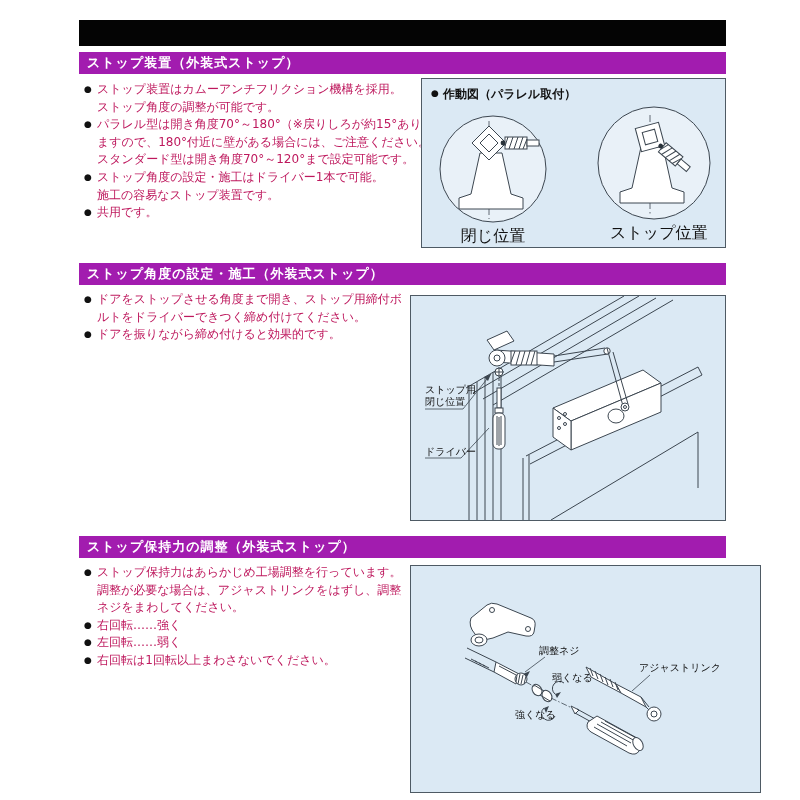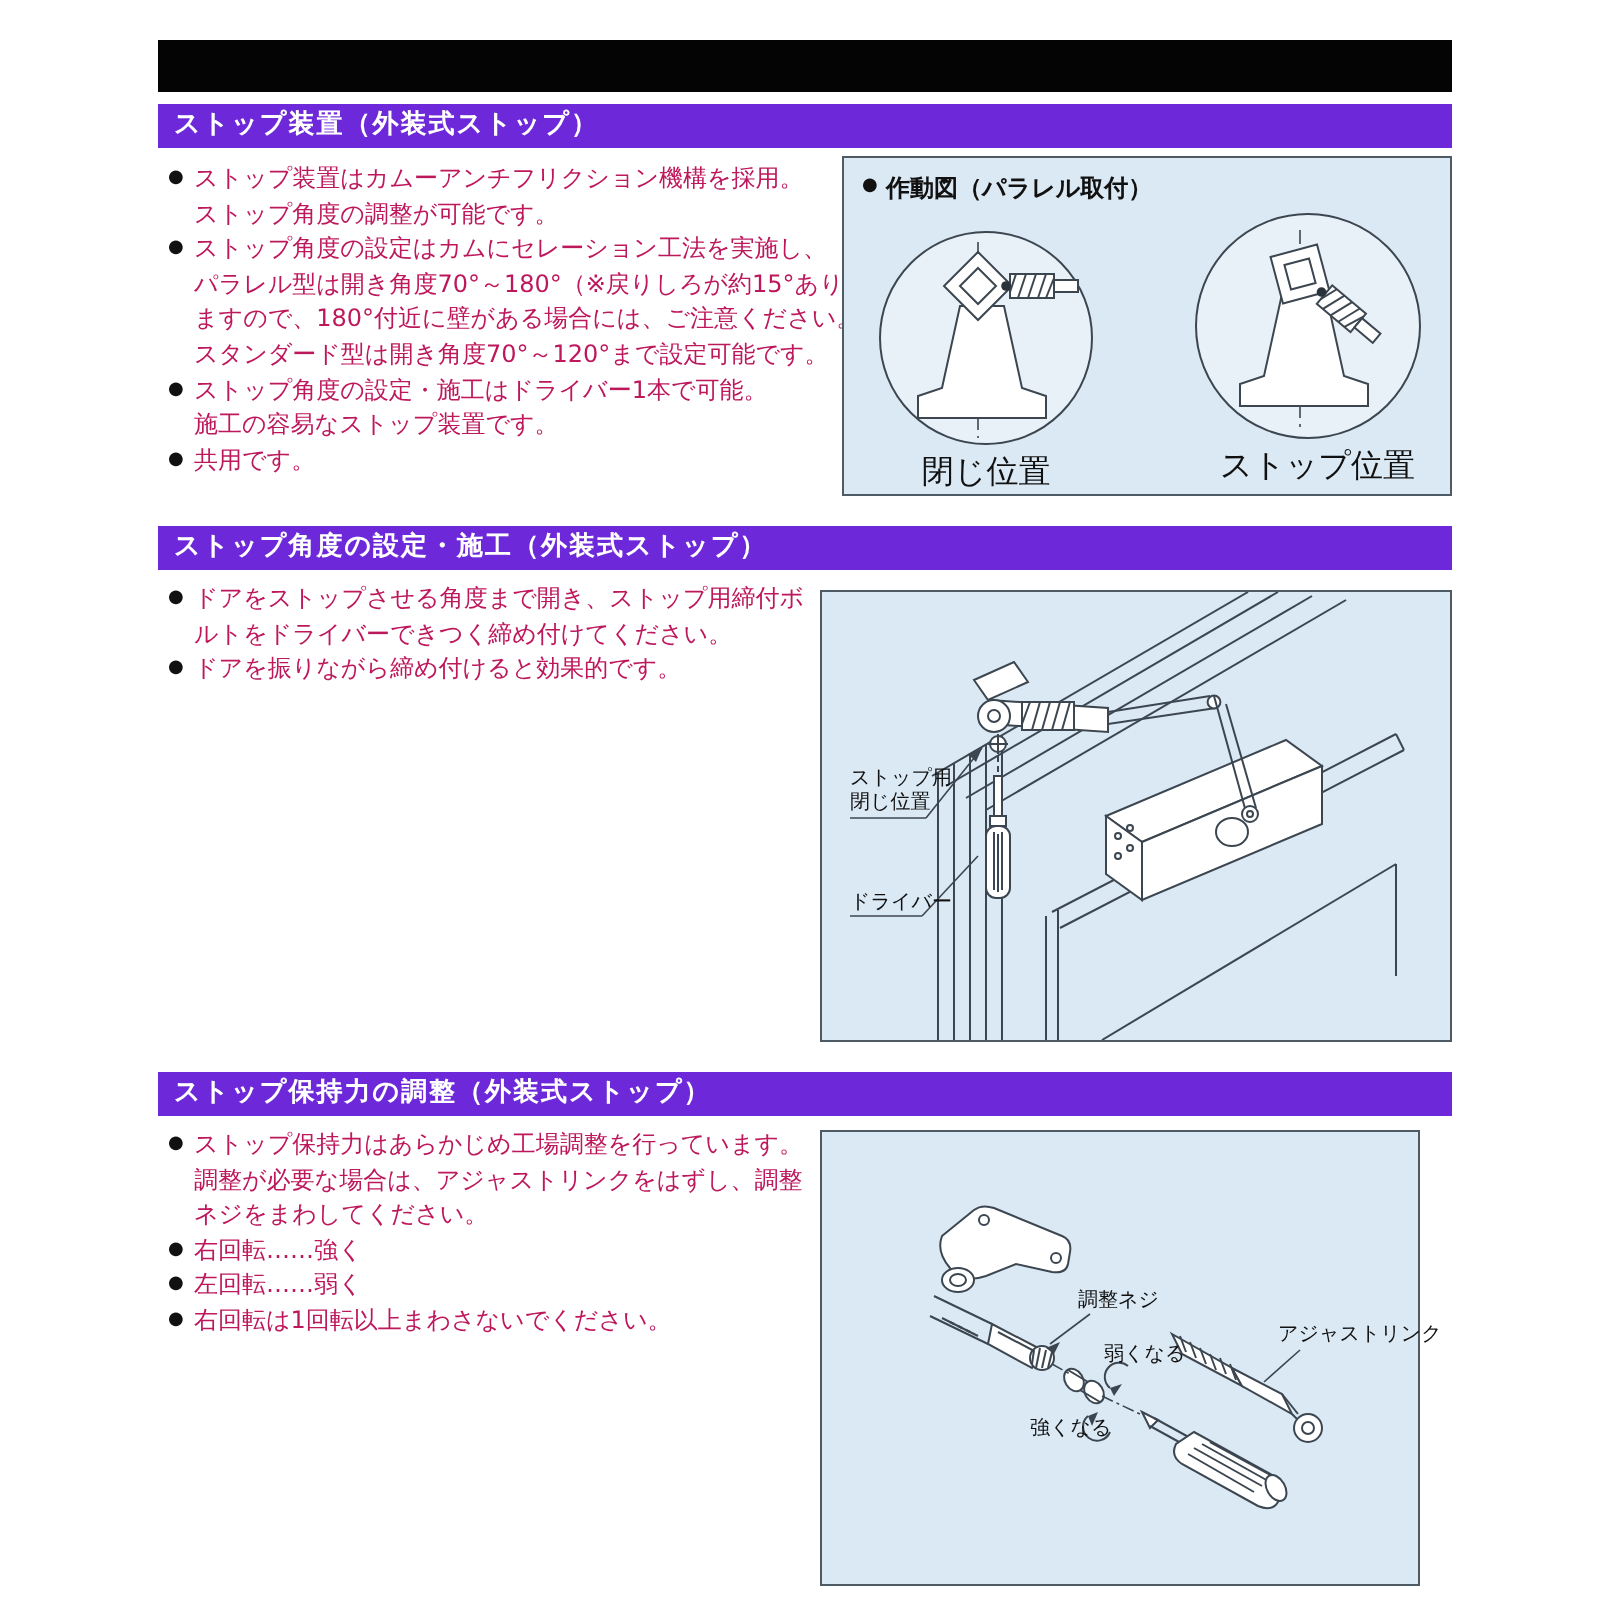--- a/index.html
+++ b/index.html
@@ -13,7 +13,7 @@
   .topbar{left:79px;top:20px;width:647px;height:26px;background:#040404;}
   
   .sec-header{
-    left:79px;width:647px;height:22px;background:#6d28d9;color:#ffffff;
+    left:79px;width:647px;height:22px;background:#a21caf;color:#ffffff;
     font-size:13px;font-weight:bold;line-height:22px;padding-left:8px;
     box-sizing:border-box;letter-spacing:1px;white-space:nowrap;
   }

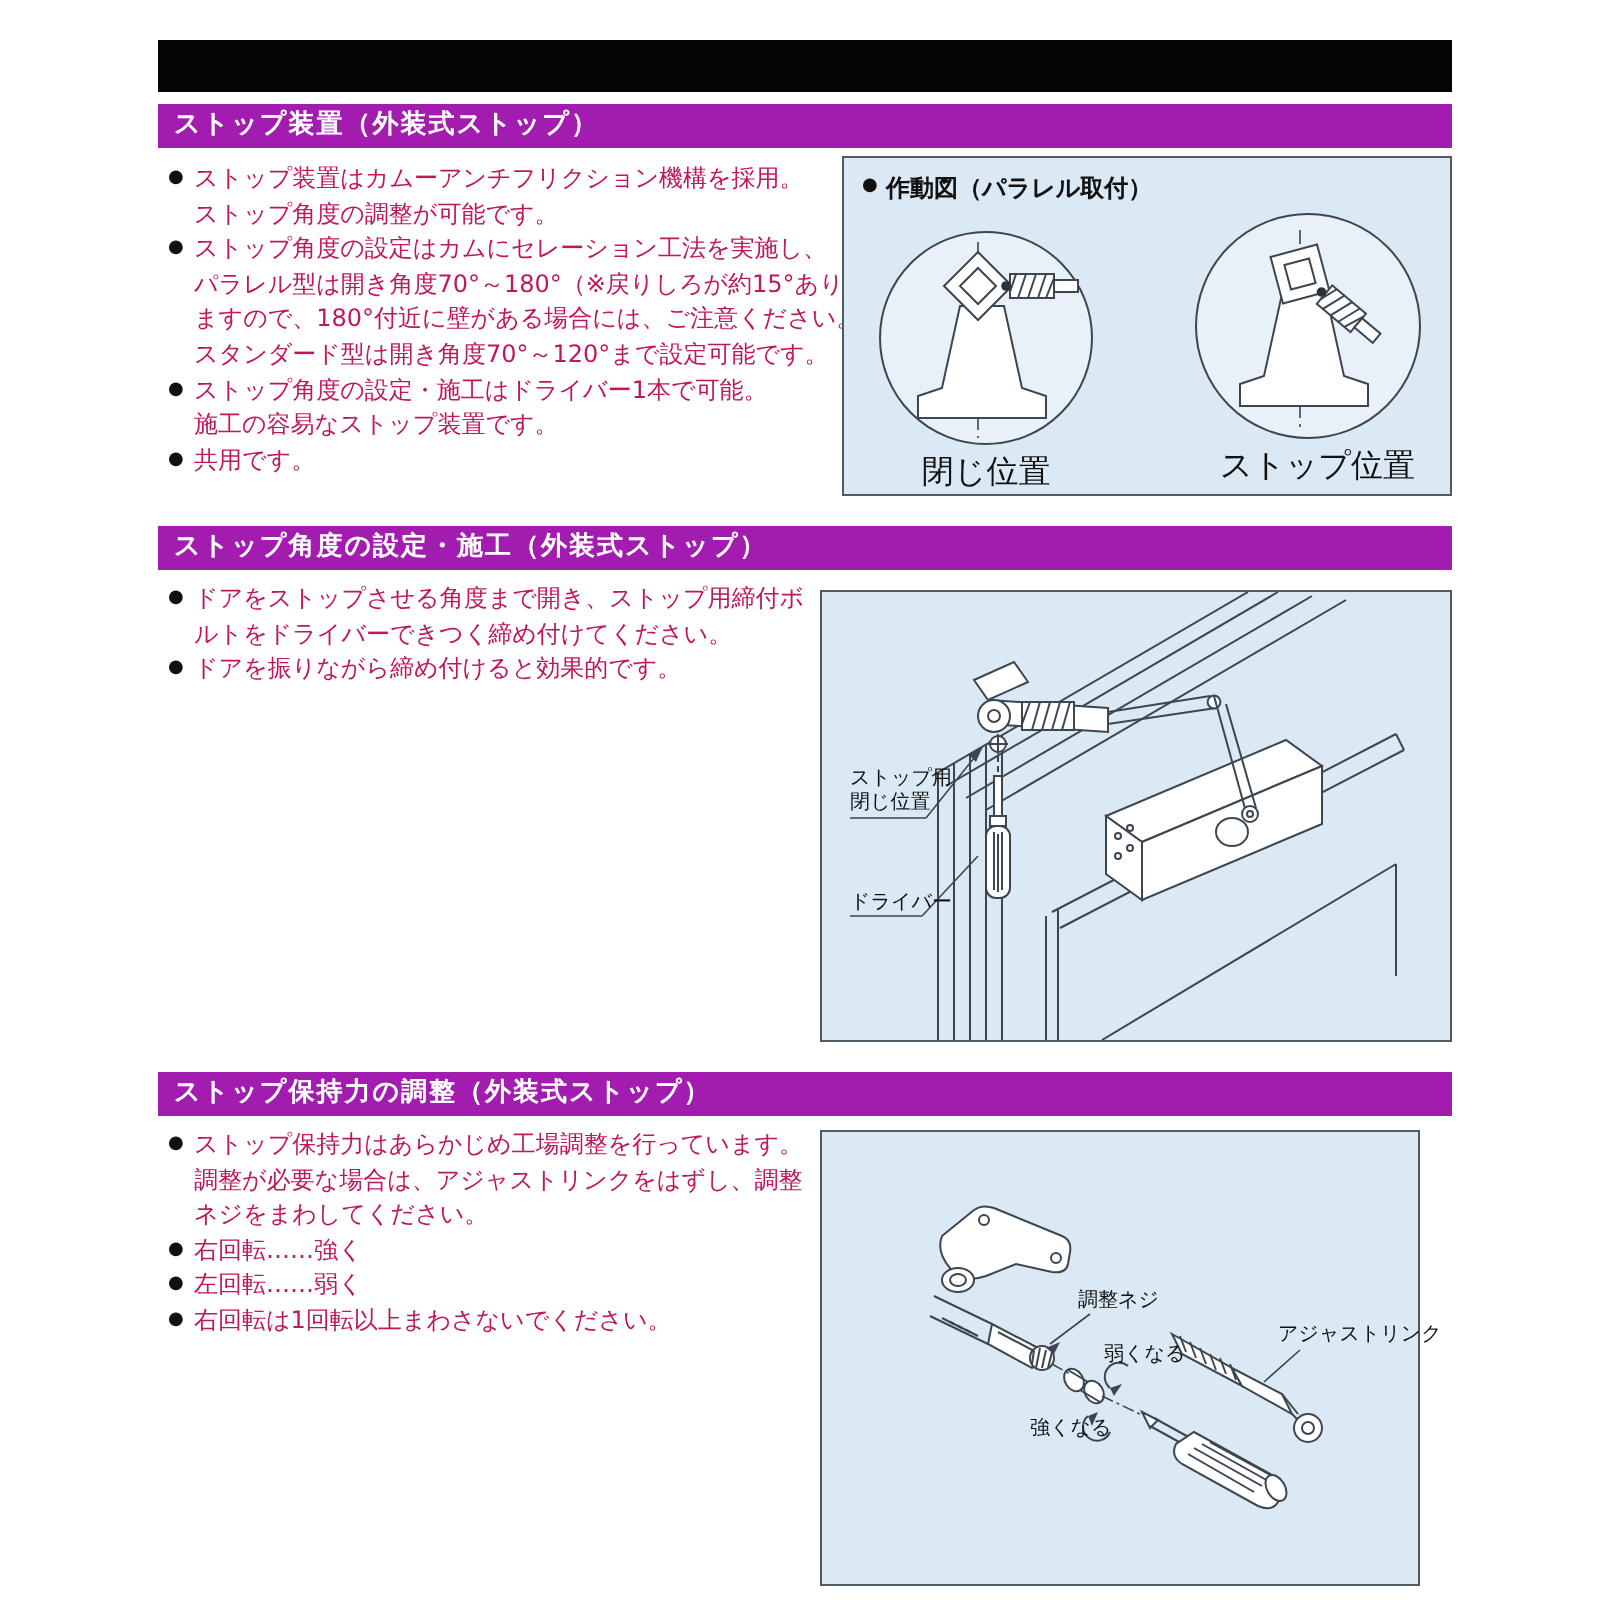--- a/index.html
+++ b/index.html
@@ -65,7 +65,6 @@
   <div class="item">
     <span class="dot">●</span>
     <div class="ls">
-      <div class="ln">ストップ角度の設定はカムにセレーション工法を実施し、</div>
       <div class="ln">パラレル型は開き角度70°～180°（※戻りしろが約15°あり</div>
       <div class="ln">ますので、180°付近に壁がある場合には、ご注意ください。）、</div>
       <div class="ln">スタンダード型は開き角度70°～120°まで設定可能です。</div>

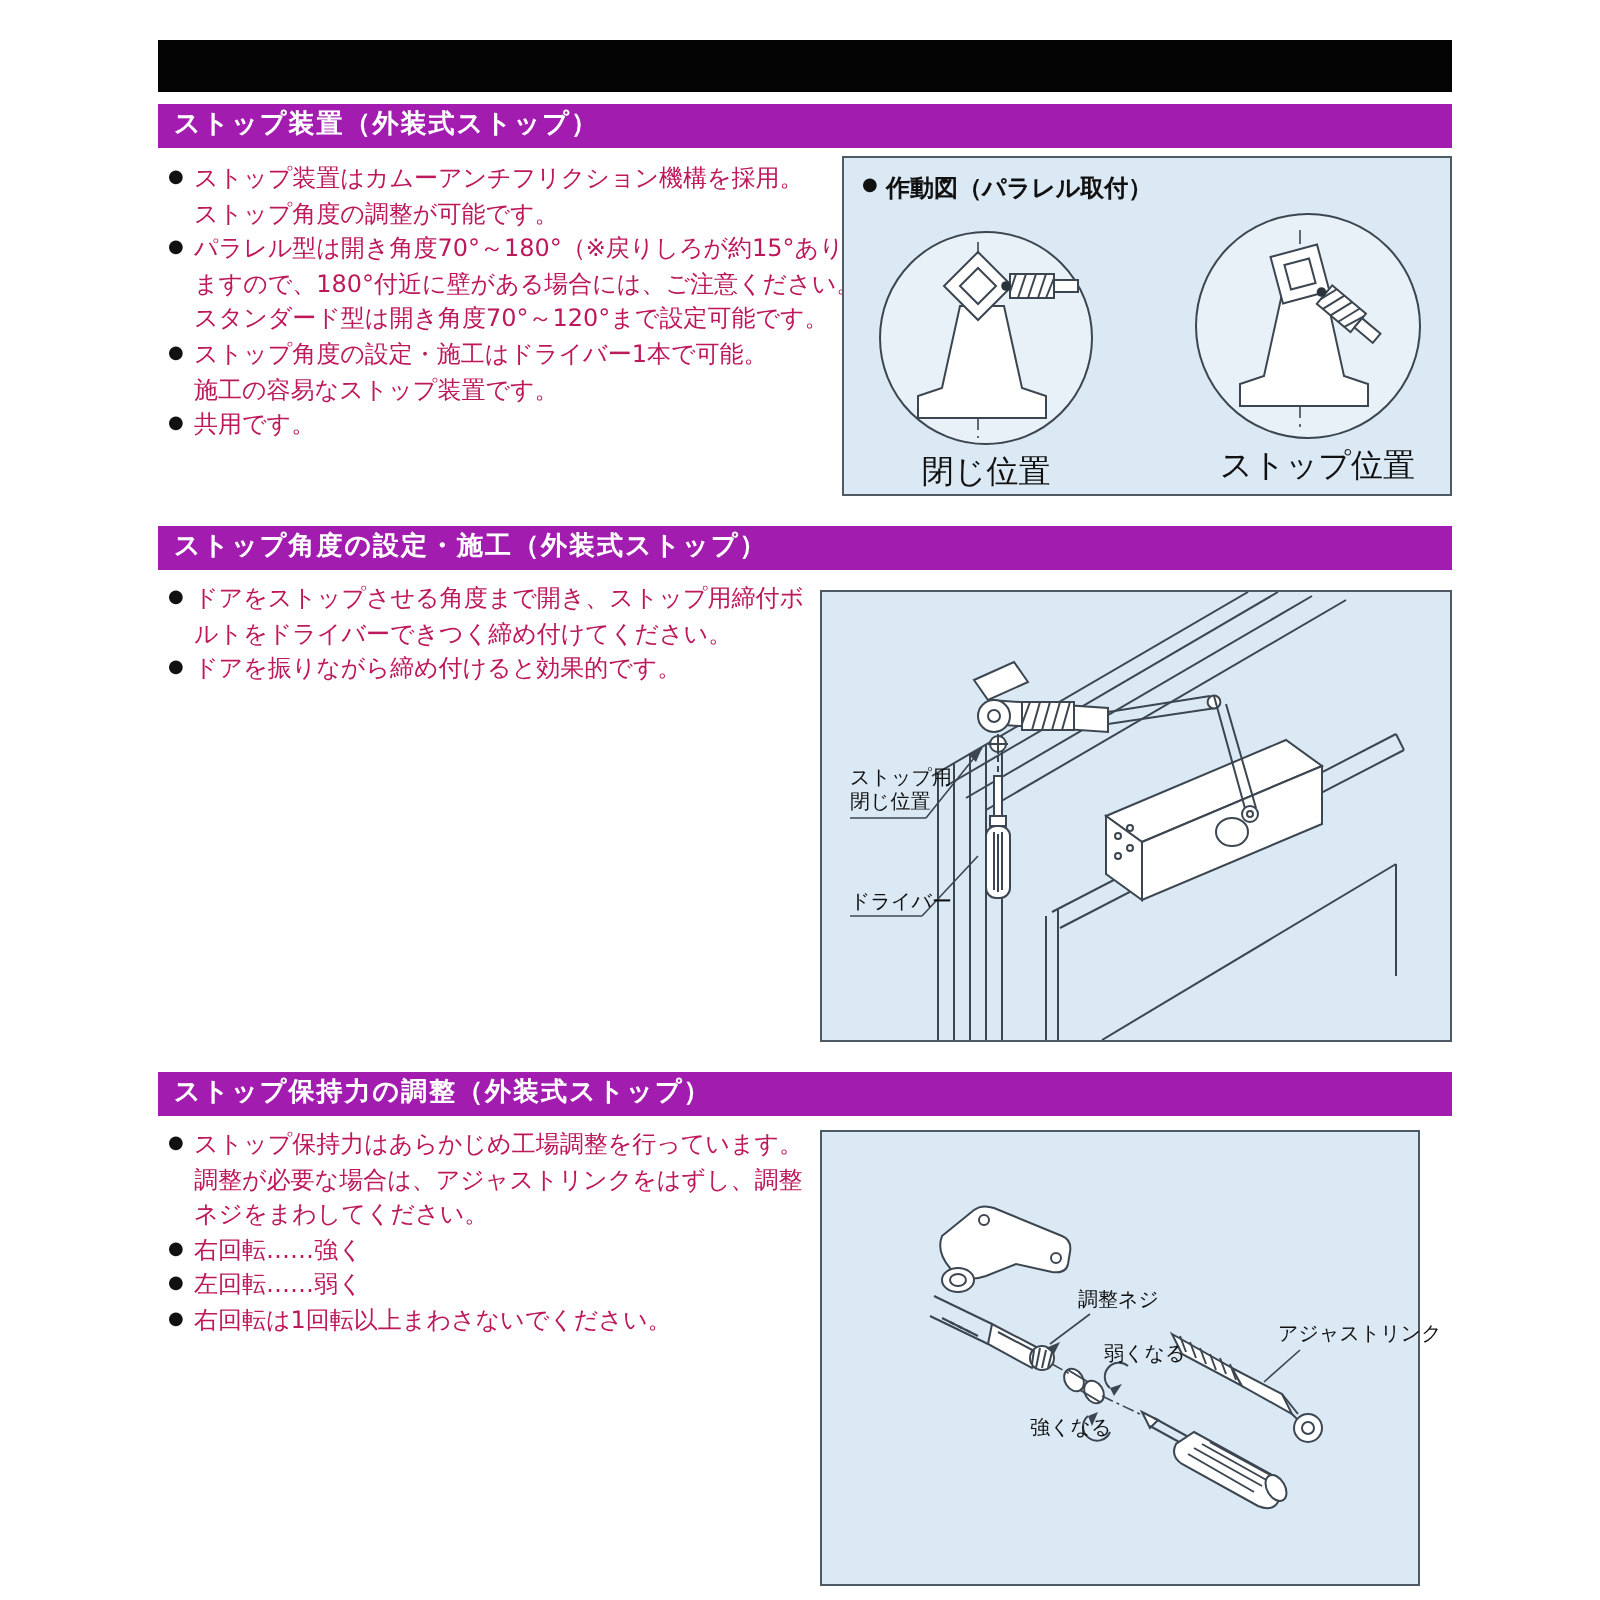--- a/index.html
+++ b/index.html
@@ -29,7 +29,7 @@
   .dbox{background:#dbe9f4;border:1px solid #4e5a64;box-sizing:border-box;}
   .dbox1{left:421px;top:78px;width:305px;height:170px;}
   .dbox2{left:410px;top:295px;width:316px;height:226px;}
-  .dbox3{left:410px;top:565px;width:300px;height:228px;}
+  .dbox3{left:410px;top:565px;width:351px;height:228px;}
   .dbox svg{position:absolute;left:0;top:0;}
   .dbox-title{position:absolute;left:9px;top:7px;font-size:12px;font-weight:bold;
     color:#111;display:flex;align-items:flex-start;white-space:nowrap;}

